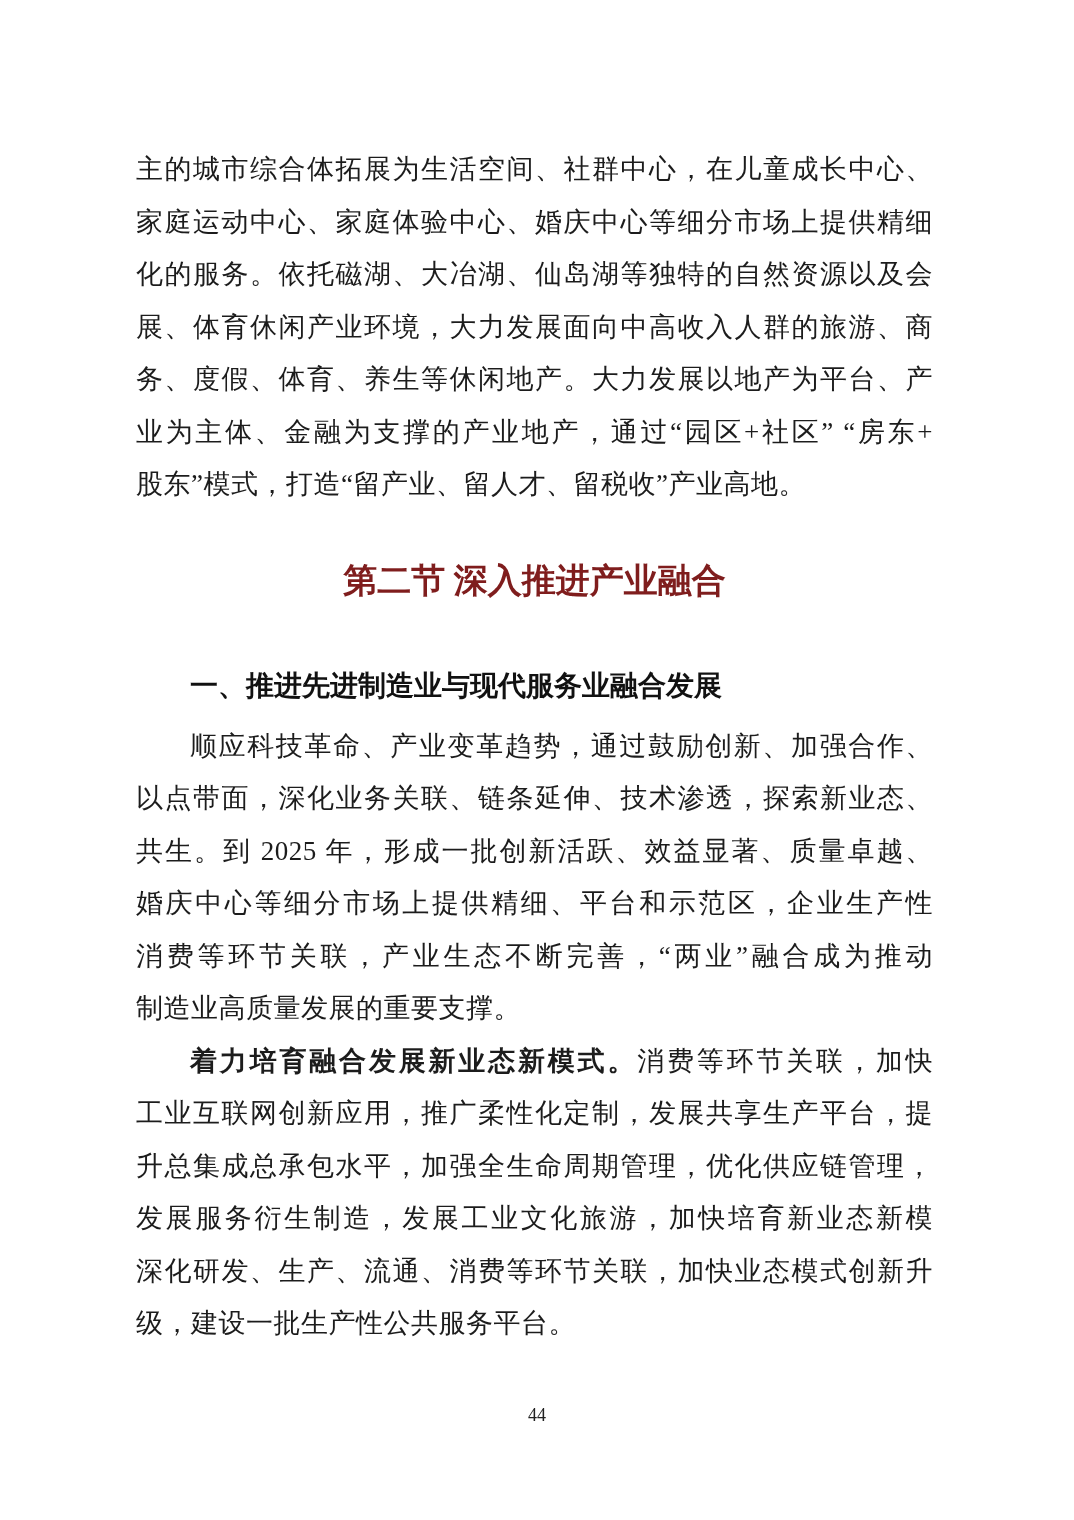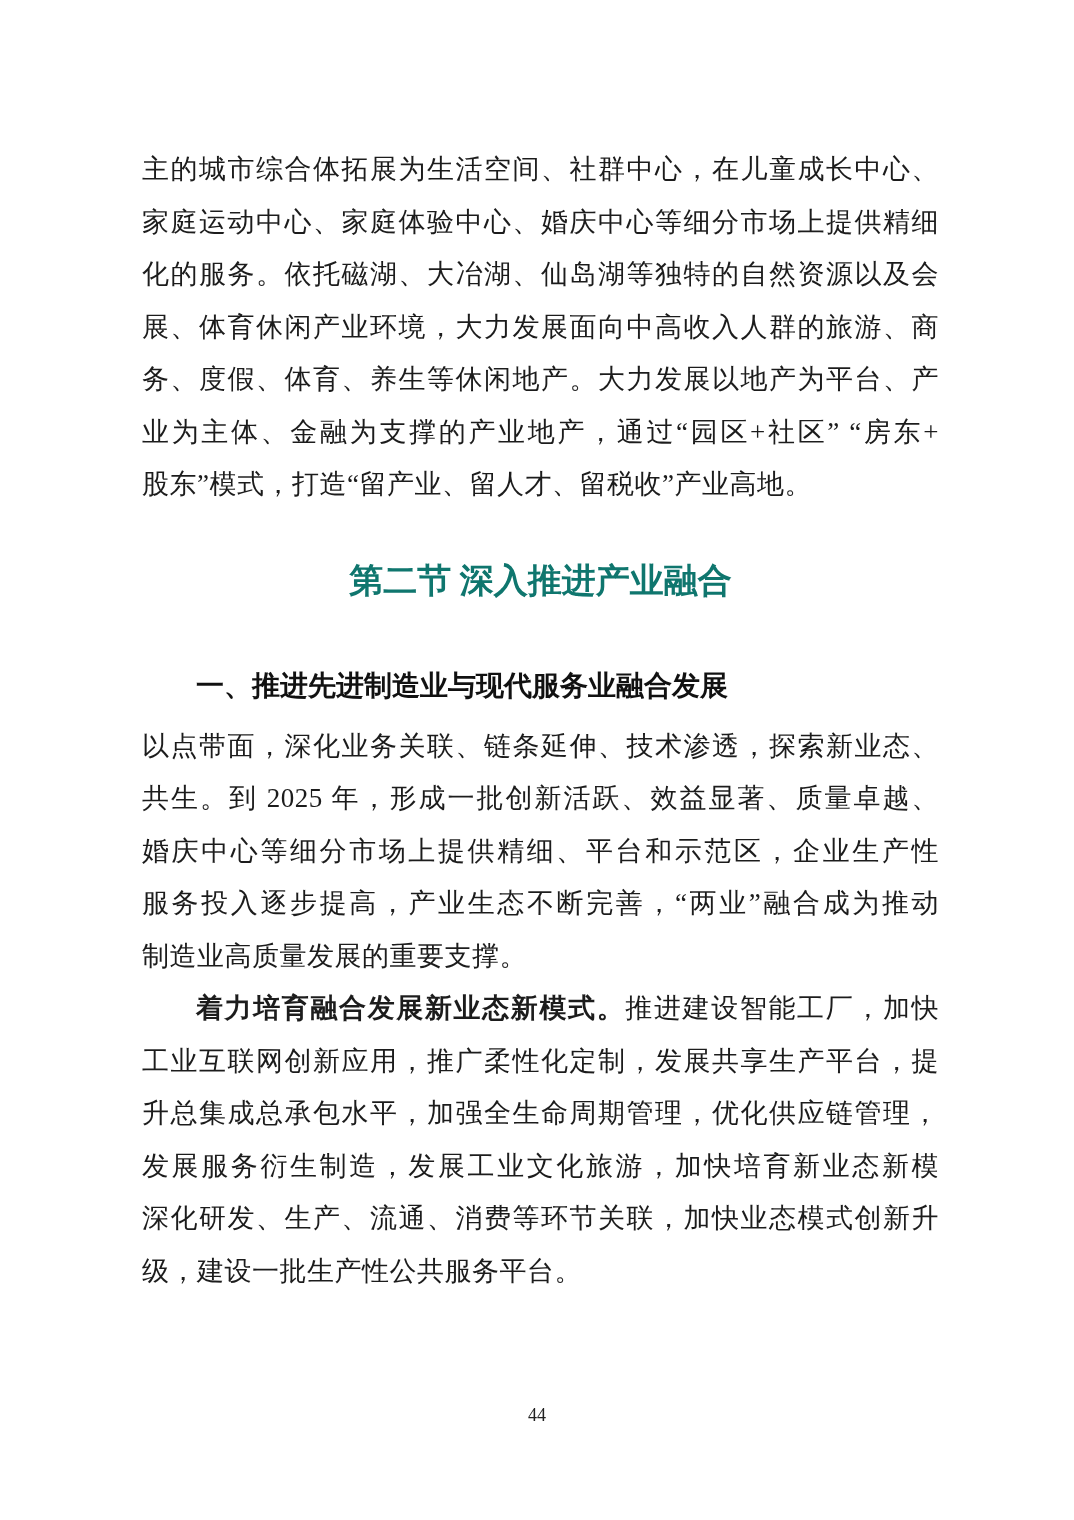--- a/index.html
+++ b/index.html
@@ -15,7 +15,7 @@
   }
   .content {
     position: absolute;
-    left: 142px;
+    left: 136px;
     top: 143px;
     width: 797px;
   }

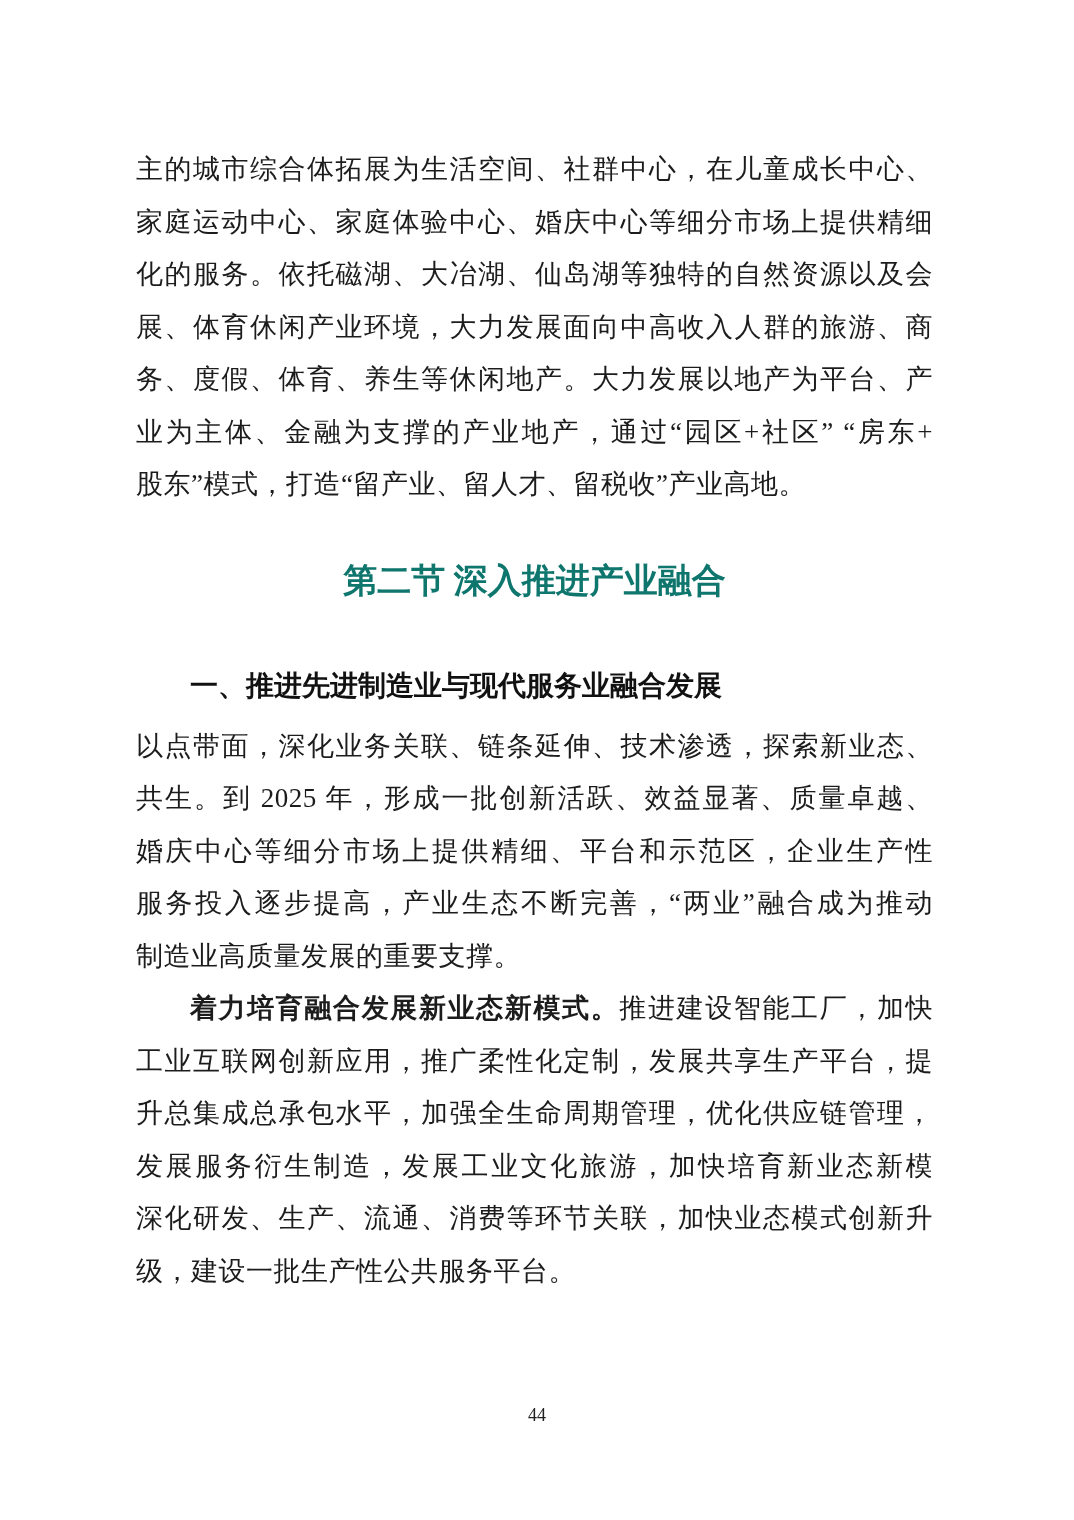--- a/index.html
+++ b/index.html
@@ -43,7 +43,7 @@
     font-weight: bold;
     text-align: center;
     font-family: "Liberation Serif", "DejaVu Serif", serif;
-    color: #0f766e;
+    color: #7f1d1d;
   }
   .subsection-heading {
     margin: 59px 0 12px 0;

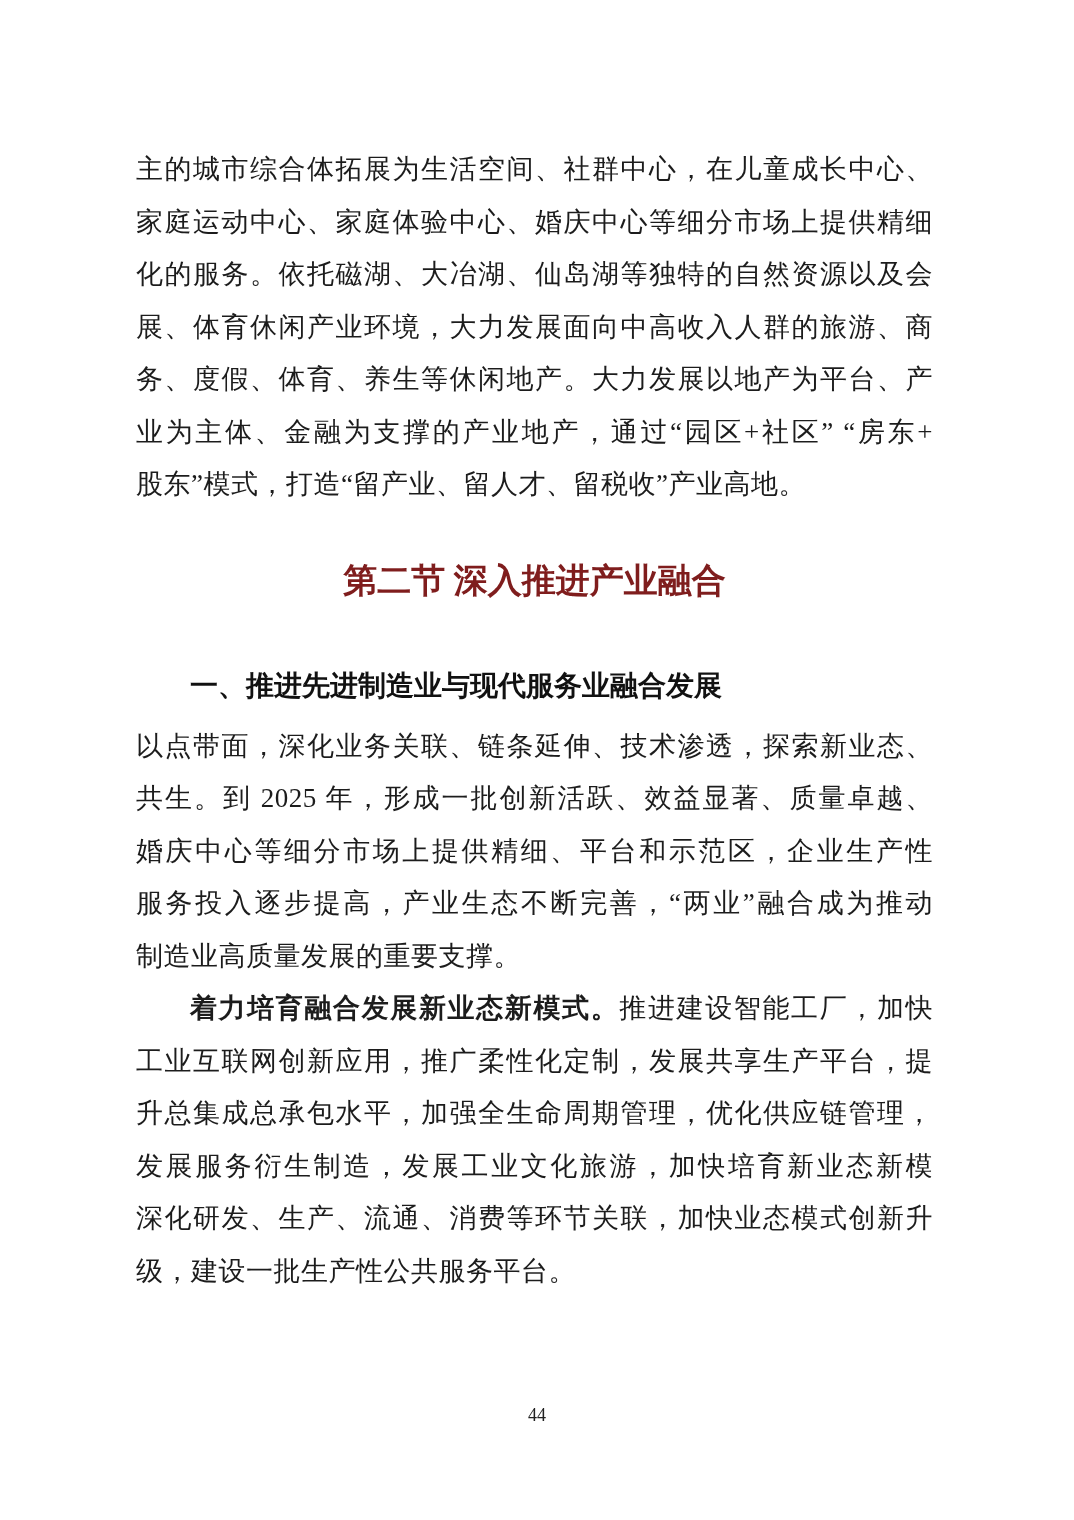--- a/index.html
+++ b/index.html
@@ -91,6 +91,7 @@
     <h2 class="subsection-heading">一、推进先进制造业与现代服务业融合发展</h2>
 
     <section class="para para-two">
+        <div class="line just indent">顺应科技革命、产业变革趋势，通过鼓励创新、加强合作、</div>
         <div class="line just">以点带面，深化业务关联、链条延伸、技术渗透，探索新业态、</div>
         <div class="line just">共生。到 2025 年，形成一批创新活跃、效益显著、质量卓越、</div>
         <div class="line just">婚庆中心等细分市场上提供精细、平台和示范区，企业生产性</div>

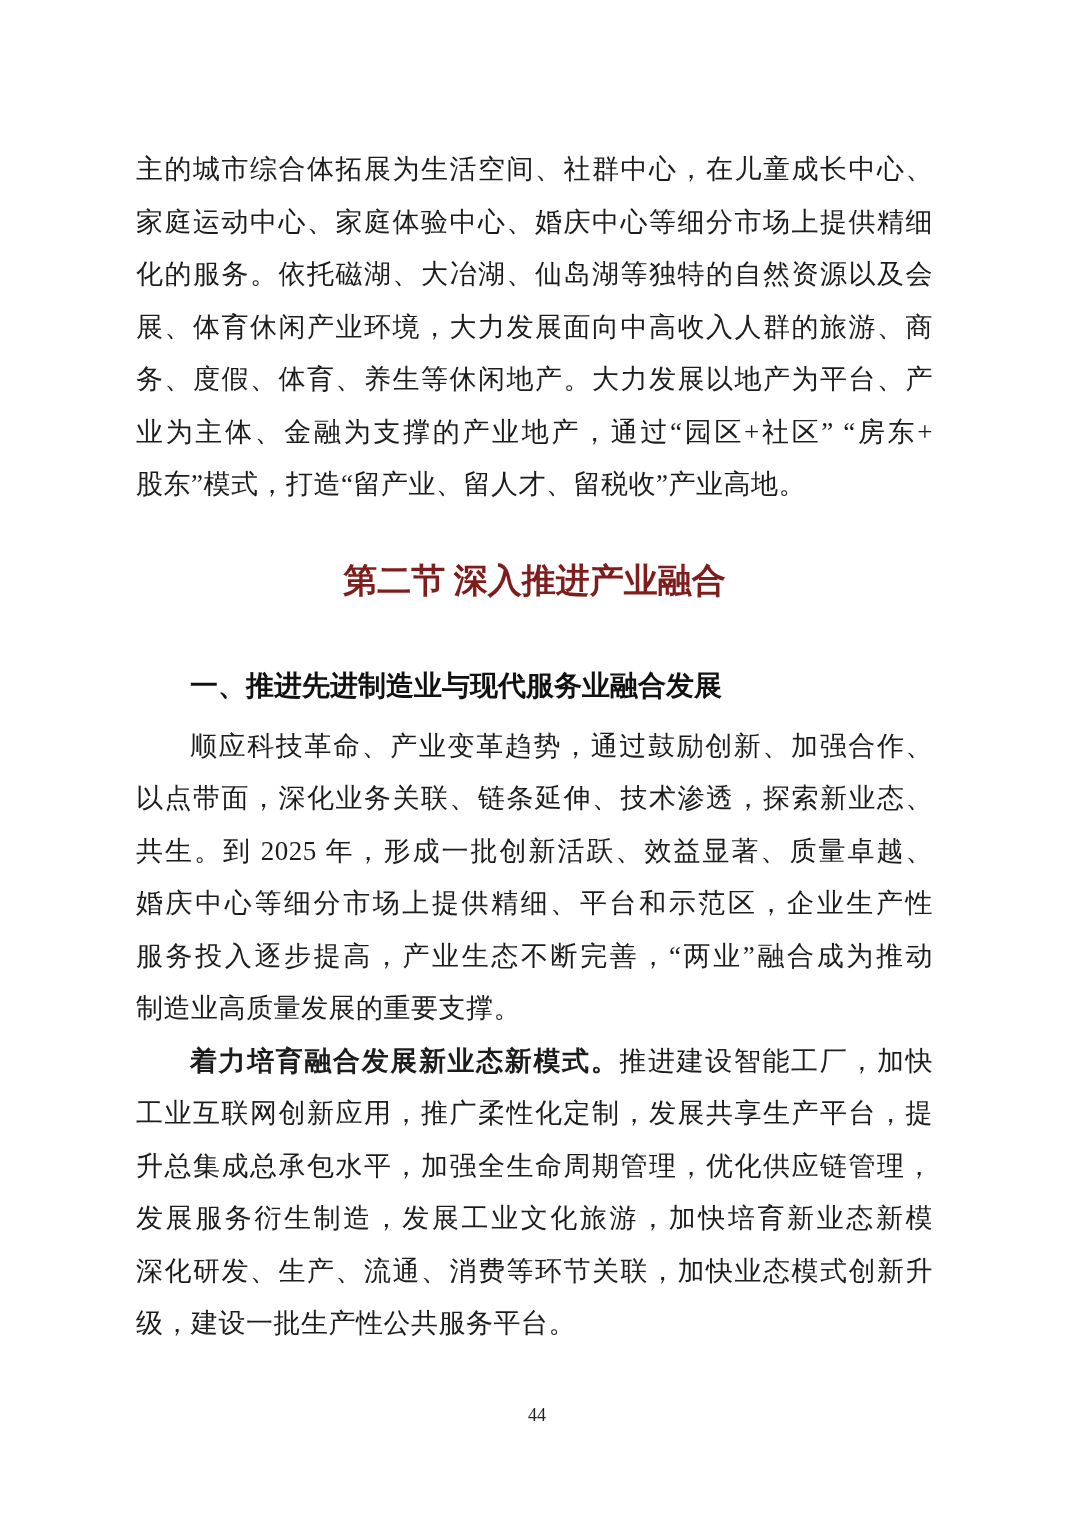--- a/index.html
+++ b/index.html
@@ -95,7 +95,7 @@
         <div class="line just">以点带面，深化业务关联、链条延伸、技术渗透，探索新业态、</div>
         <div class="line just">共生。到 2025 年，形成一批创新活跃、效益显著、质量卓越、</div>
         <div class="line just">婚庆中心等细分市场上提供精细、平台和示范区，企业生产性</div>
-        <div class="line just">服务投入逐步提高，产业生态不断完善，“两业”融合成为推动</div>
+        <div class="line just">消费等环节关联，产业生态不断完善，“两业”融合成为推动</div>
         <div class="line">制造业高质量发展的重要支撑。</div>
       </section>
 

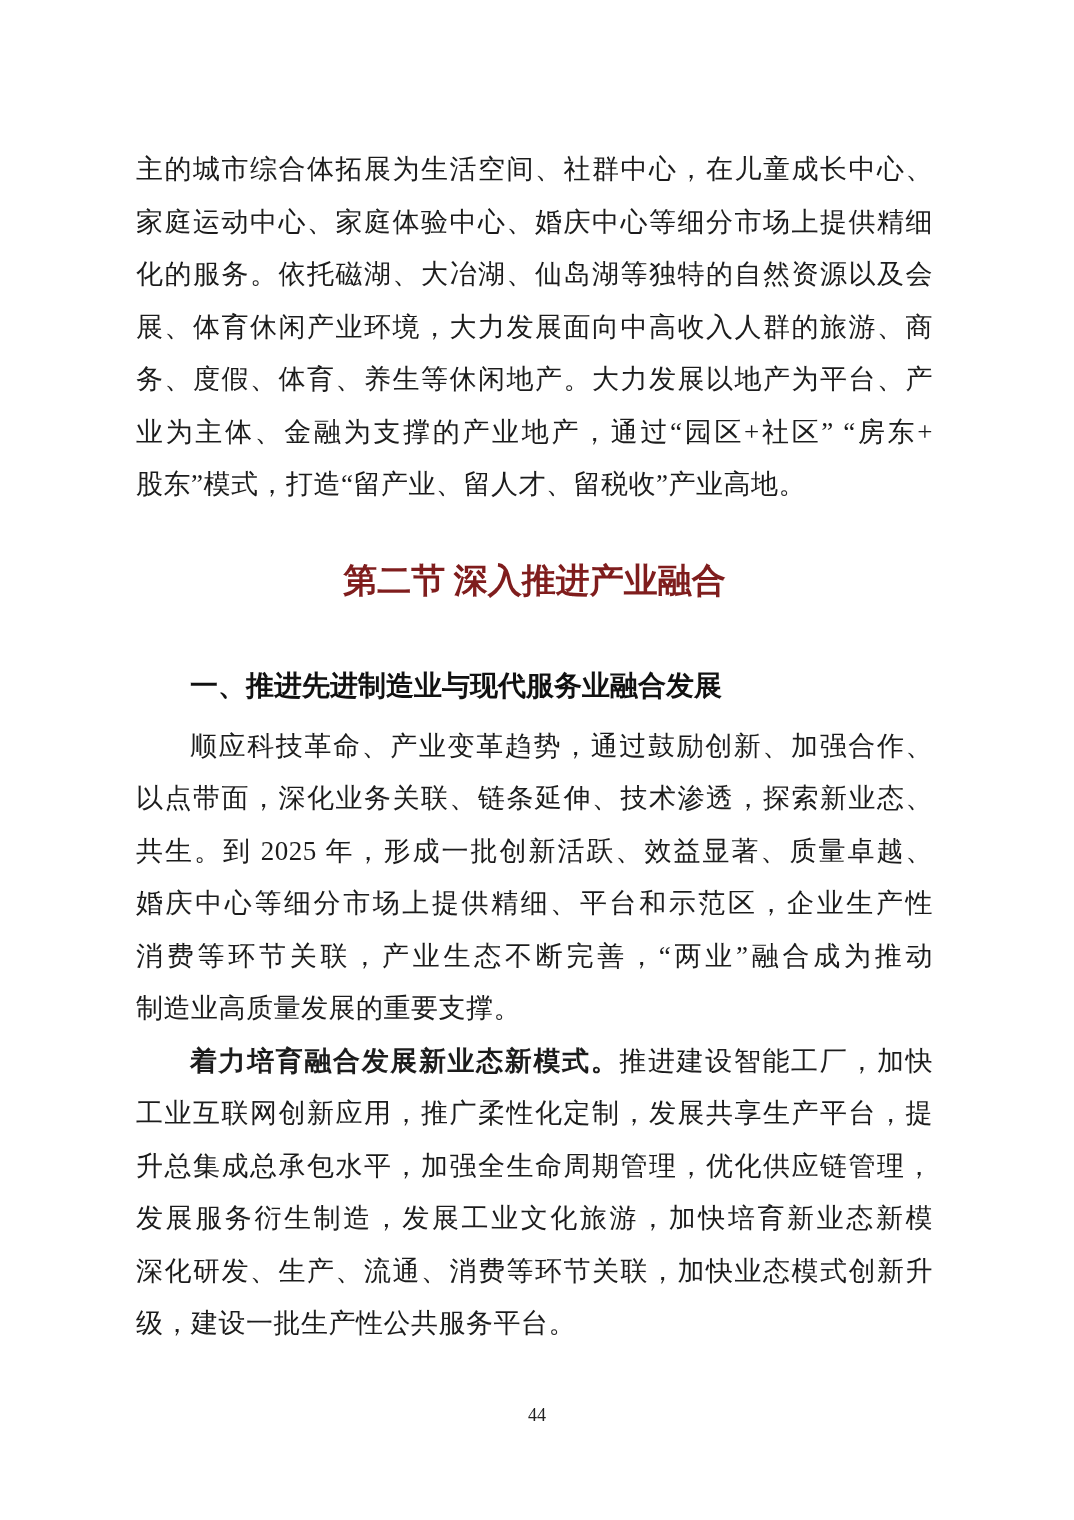--- a/index.html
+++ b/index.html
@@ -101,7 +101,7 @@
 
     <section class="para para-three">
       <div class="line just indent">
-        <strong class="lead">着力培育融合发展新业态新模式。</strong><span>推进建设智能工厂，加快</span>
+        <strong class="lead">着力培育融合发展新业态新模式。</strong><span>消费等环节关联，加快</span>
       </div>
       <div>
           <div class="line just">工业互联网创新应用，推广柔性化定制，发展共享生产平台，提</div>

